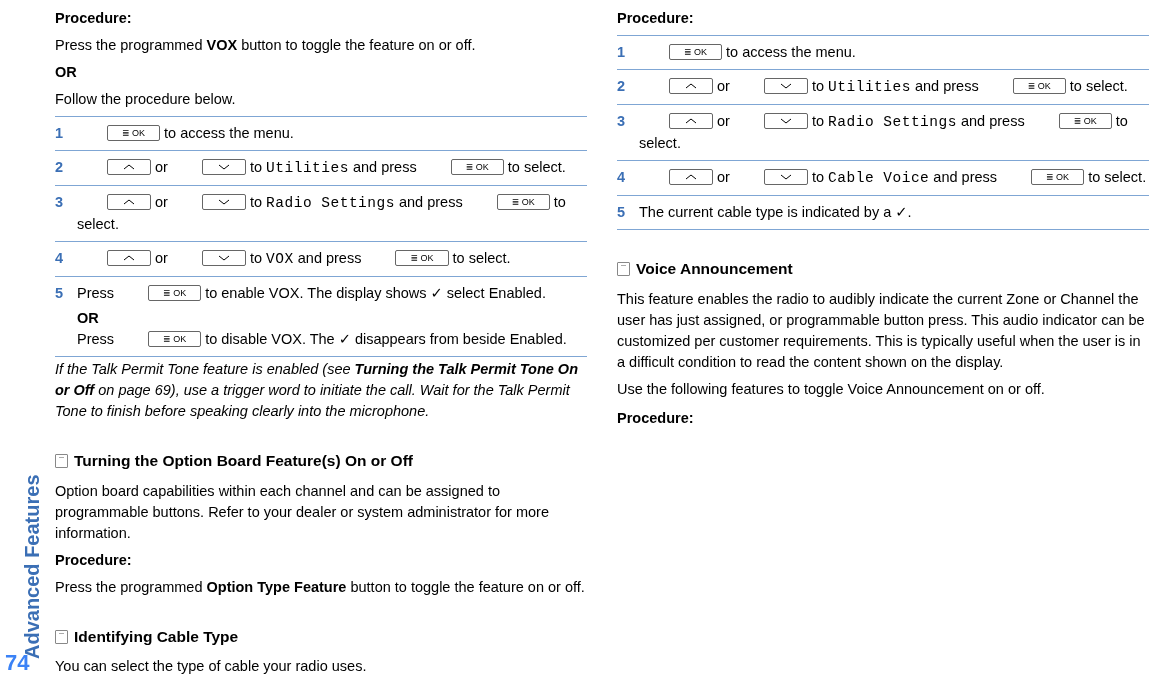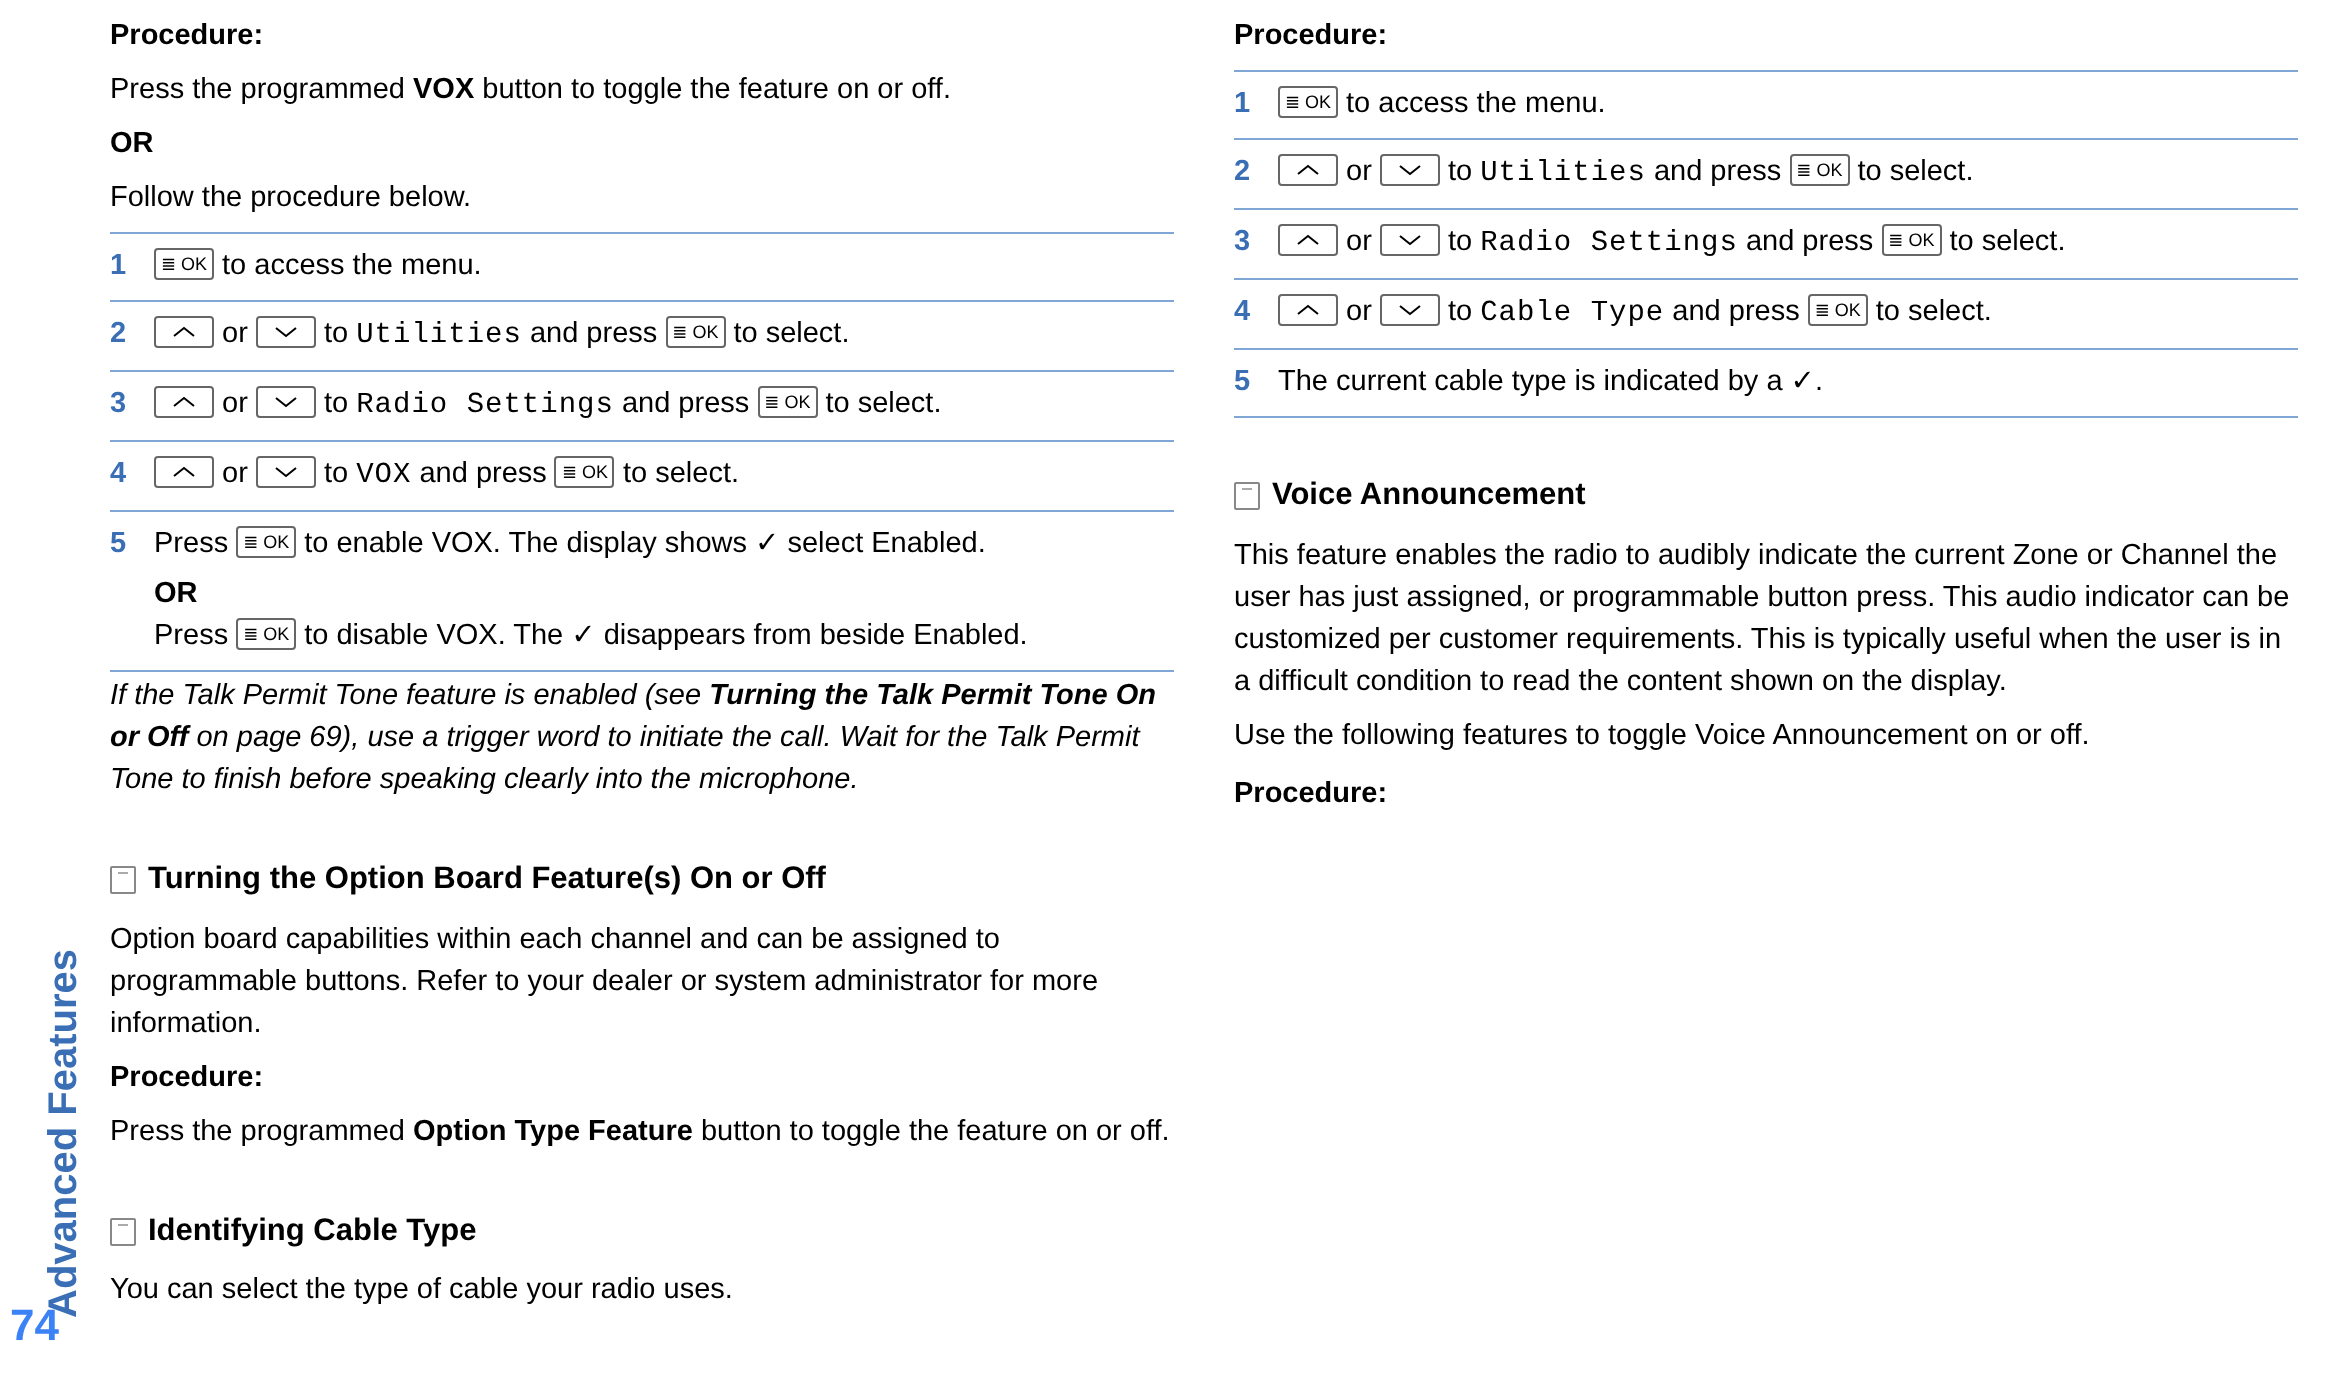--- a/index.html
+++ b/index.html
@@ -99,10 +99,11 @@
     border-radius: 2px;
     font-size: 9px;
     vertical-align: middle;
-    padding: 0 2px;
+    padding: 0 14px;
     background: #fff;
     position: relative;
     top: -1px;
+    margin-left: 30px;
   }
   .key svg { display: block; }
   .lcd { font-family: "Courier New", monospace; letter-spacing: 0.5px; }

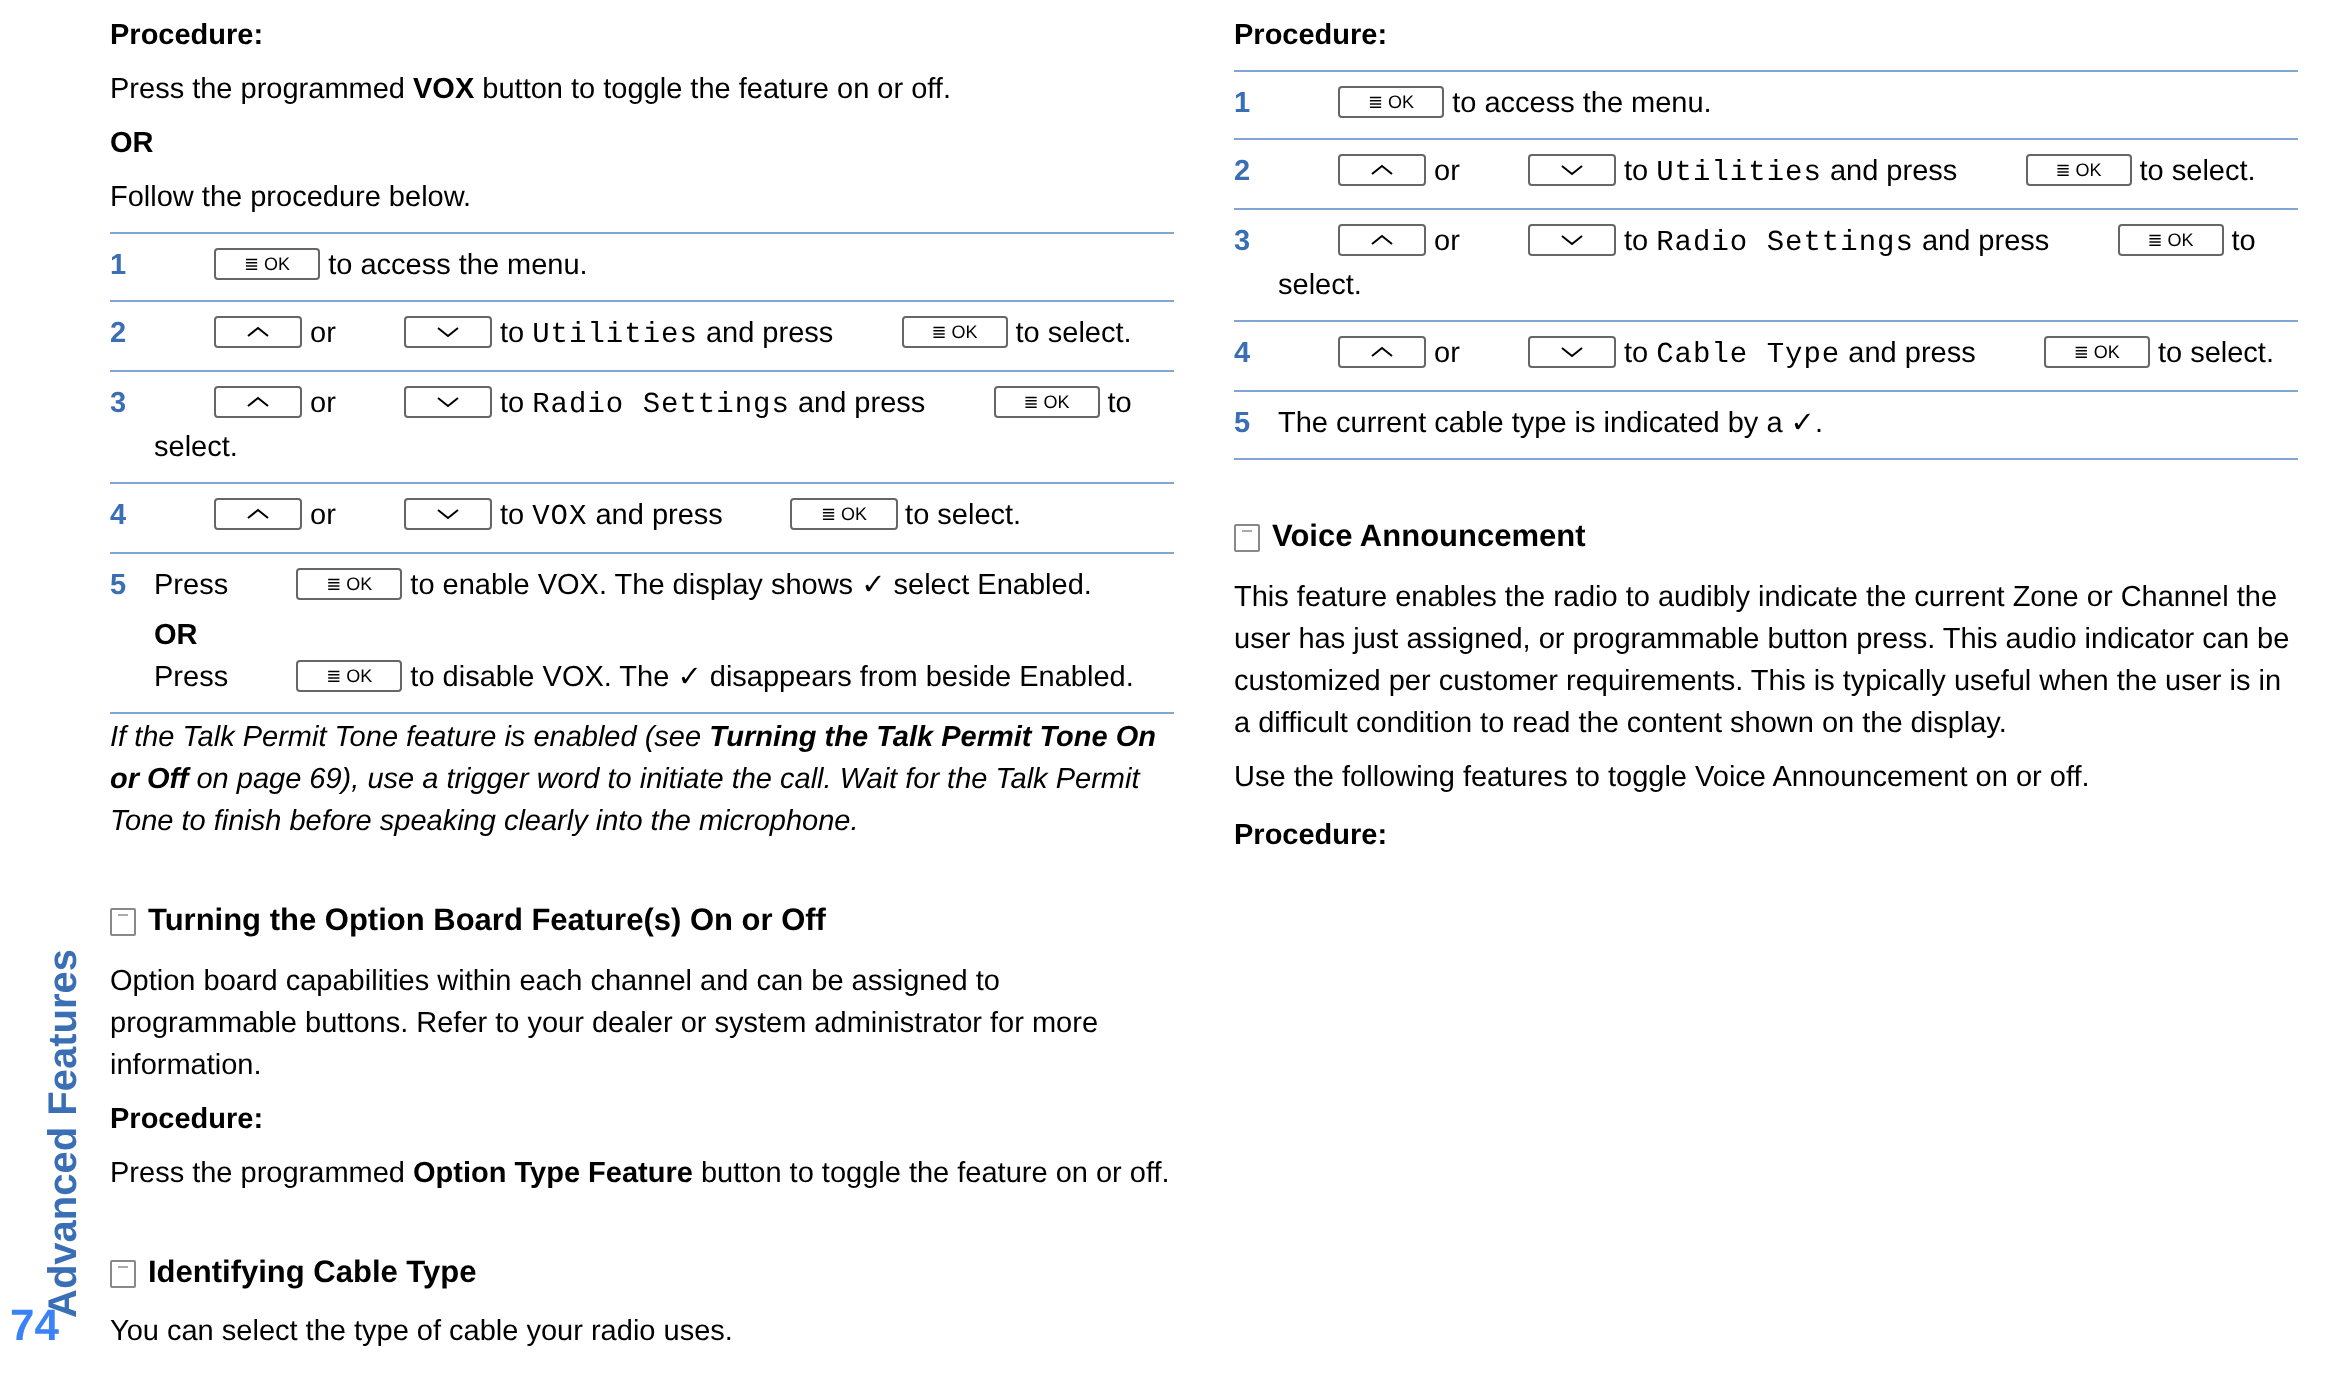--- a/index.html
+++ b/index.html
@@ -238,7 +238,7 @@
           <svg width="14" height="8">
             <path d="M2 2 L7 6 L12 2" fill="none" stroke="#000" stroke-width="1"></path>
           </svg>
-        </span><span> to </span><span class="lcd">Cable Type</span><span> and press </span><span class="key">≣ OK</span><span> to select.</span>
+        </span><span> to </span><span class="lcd">Cable Voice</span><span> and press </span><span class="key">≣ OK</span><span> to select.</span>
     </li>
     <li>
       <span class="step-num">5</span>

